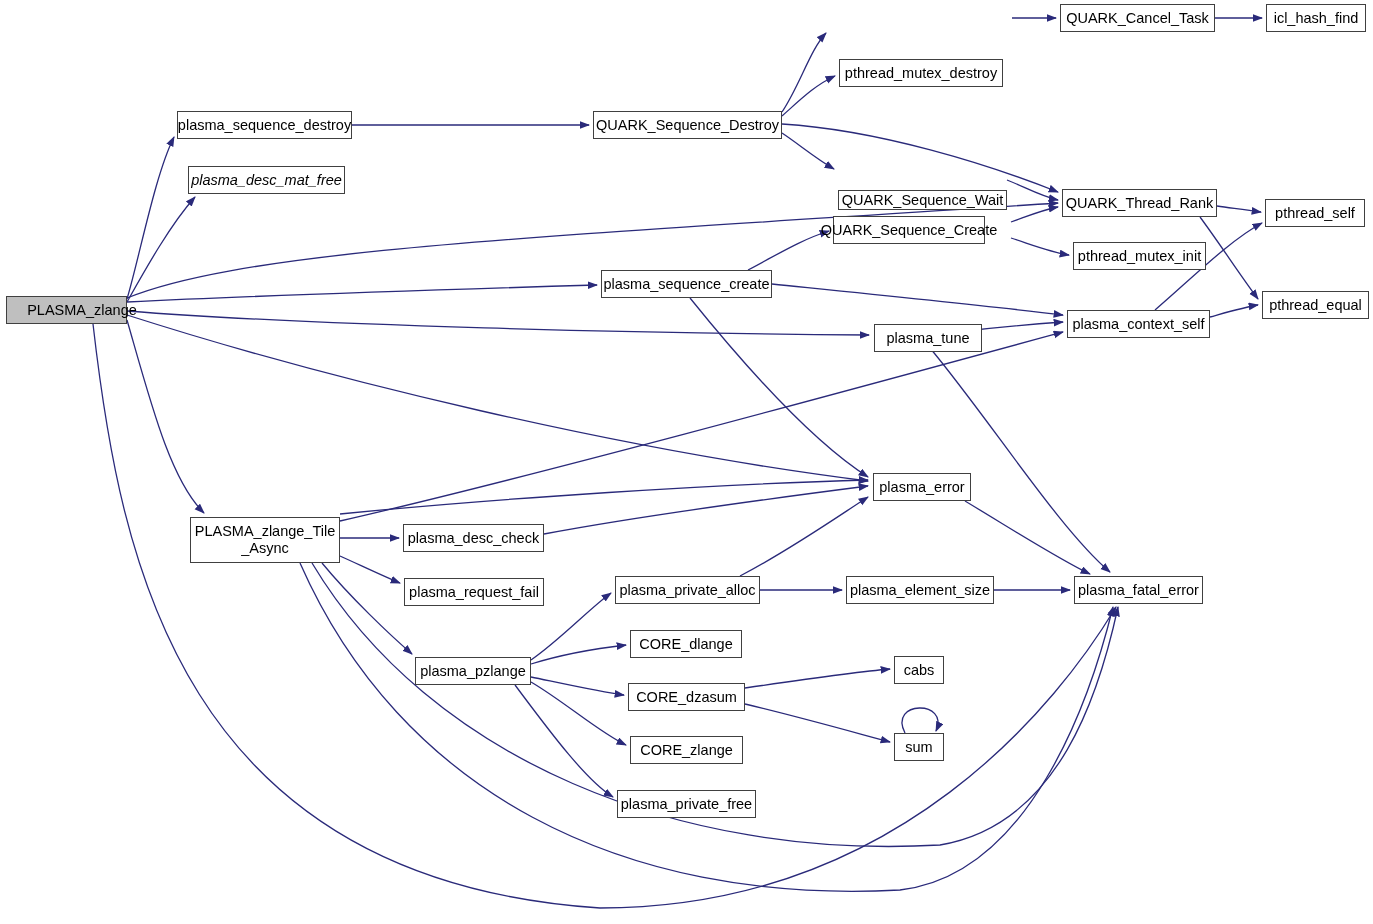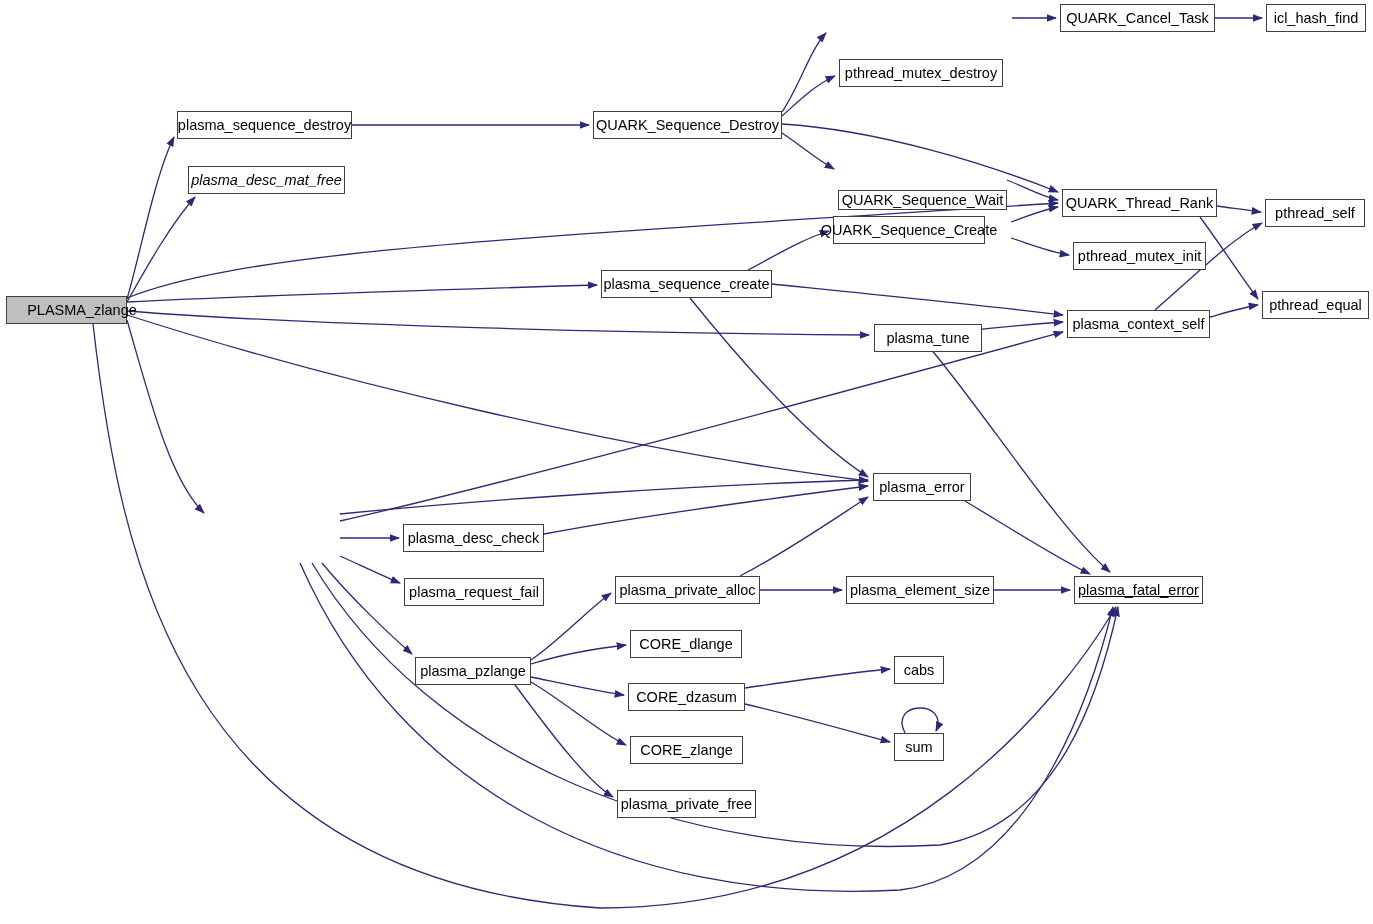--- a/index.html
+++ b/index.html
@@ -88,6 +88,8 @@
     <div class="node" style="left: 1262px; top: 291px; width: 107px; height: 28px;">pthread_equal</div>
     <div class="node" style="left: 874px; top: 324px; width: 108px; height: 28px;">plasma_tune</div>
     <div class="node" style="left: 873px; top: 473px; width: 98px; height: 28px;">plasma_error</div>
+    <div class="node" style="left: 190px; top: 517px; width: 150px; height: 46px;">PLASMA_zlange_Tile
+_Async</div>
     <div class="node" style="left: 403px; top: 524px; width: 141px; height: 28px;">plasma_desc_check</div>
     <div class="node" style="left: 404px; top: 578px; width: 140px; height: 28px;">plasma_request_fail</div>
     <div class="node" style="left: 615px; top: 576px; width: 145px; height: 28px;">plasma_private_alloc</div>

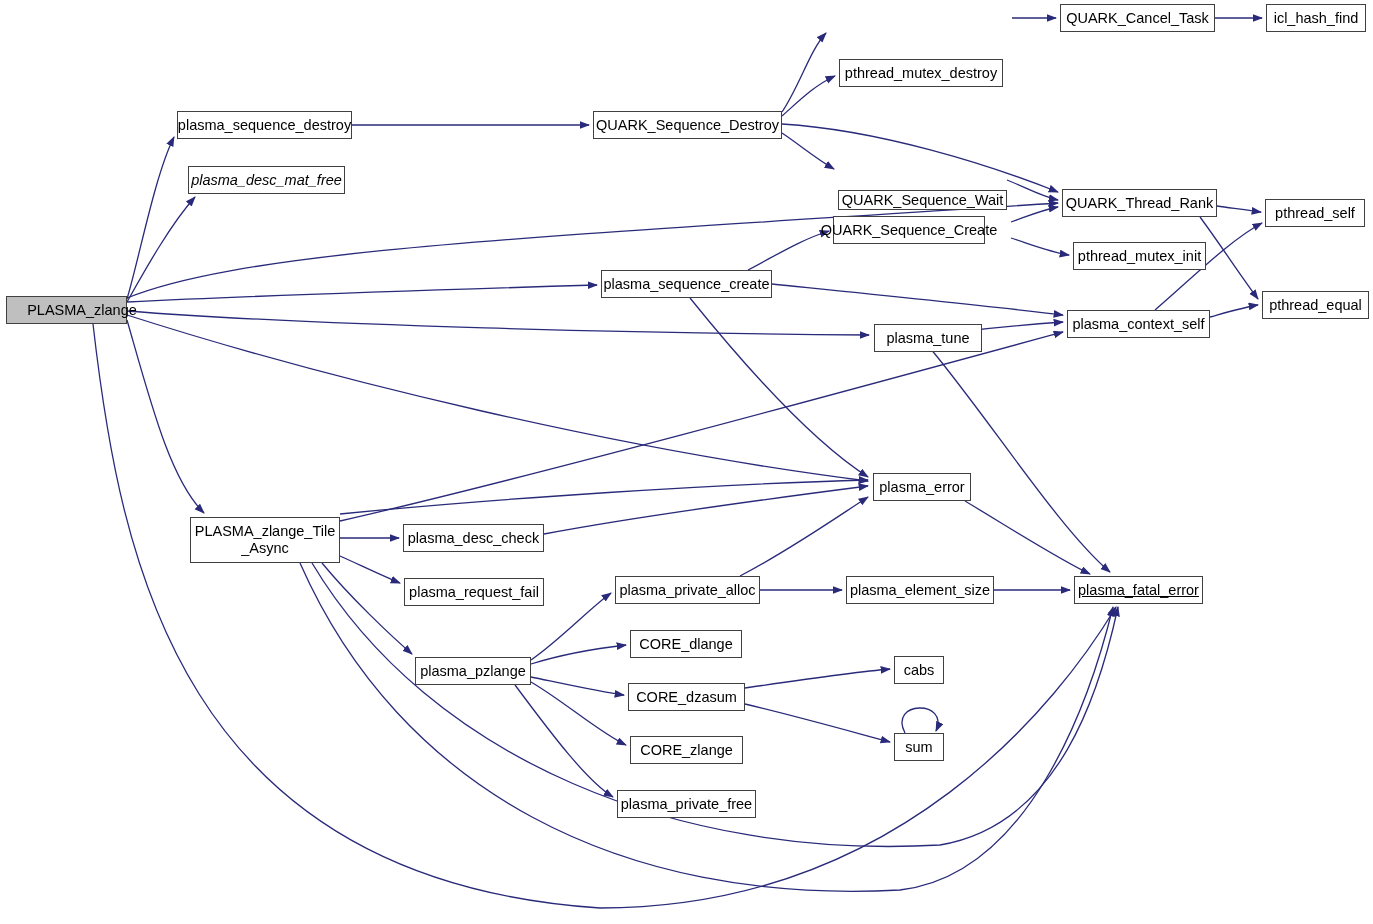--- a/index.html
+++ b/index.html
@@ -94,7 +94,7 @@
     <div class="node" style="left: 404px; top: 578px; width: 140px; height: 28px;">plasma_request_fail</div>
     <div class="node" style="left: 615px; top: 576px; width: 145px; height: 28px;">plasma_private_alloc</div>
     <div class="node" style="left: 846px; top: 576px; width: 148px; height: 28px;">plasma_element_size</div>
-    <div class="node" style="left: 1074px; top: 576px; width: 129px; height: 28px; text-decoration: underline;">plasma_fatal_error</div>
+    <div class="node" style="left: 1074px; top: 576px; width: 129px; height: 28px;">plasma_fatal_error</div>
     <div class="node" style="left: 415px; top: 657px; width: 116px; height: 28px;">plasma_pzlange</div>
     <div class="node" style="left: 630px; top: 630px; width: 112px; height: 28px;">CORE_dlange</div>
     <div class="node" style="left: 628px; top: 683px; width: 117px; height: 28px;">CORE_dzasum</div>

